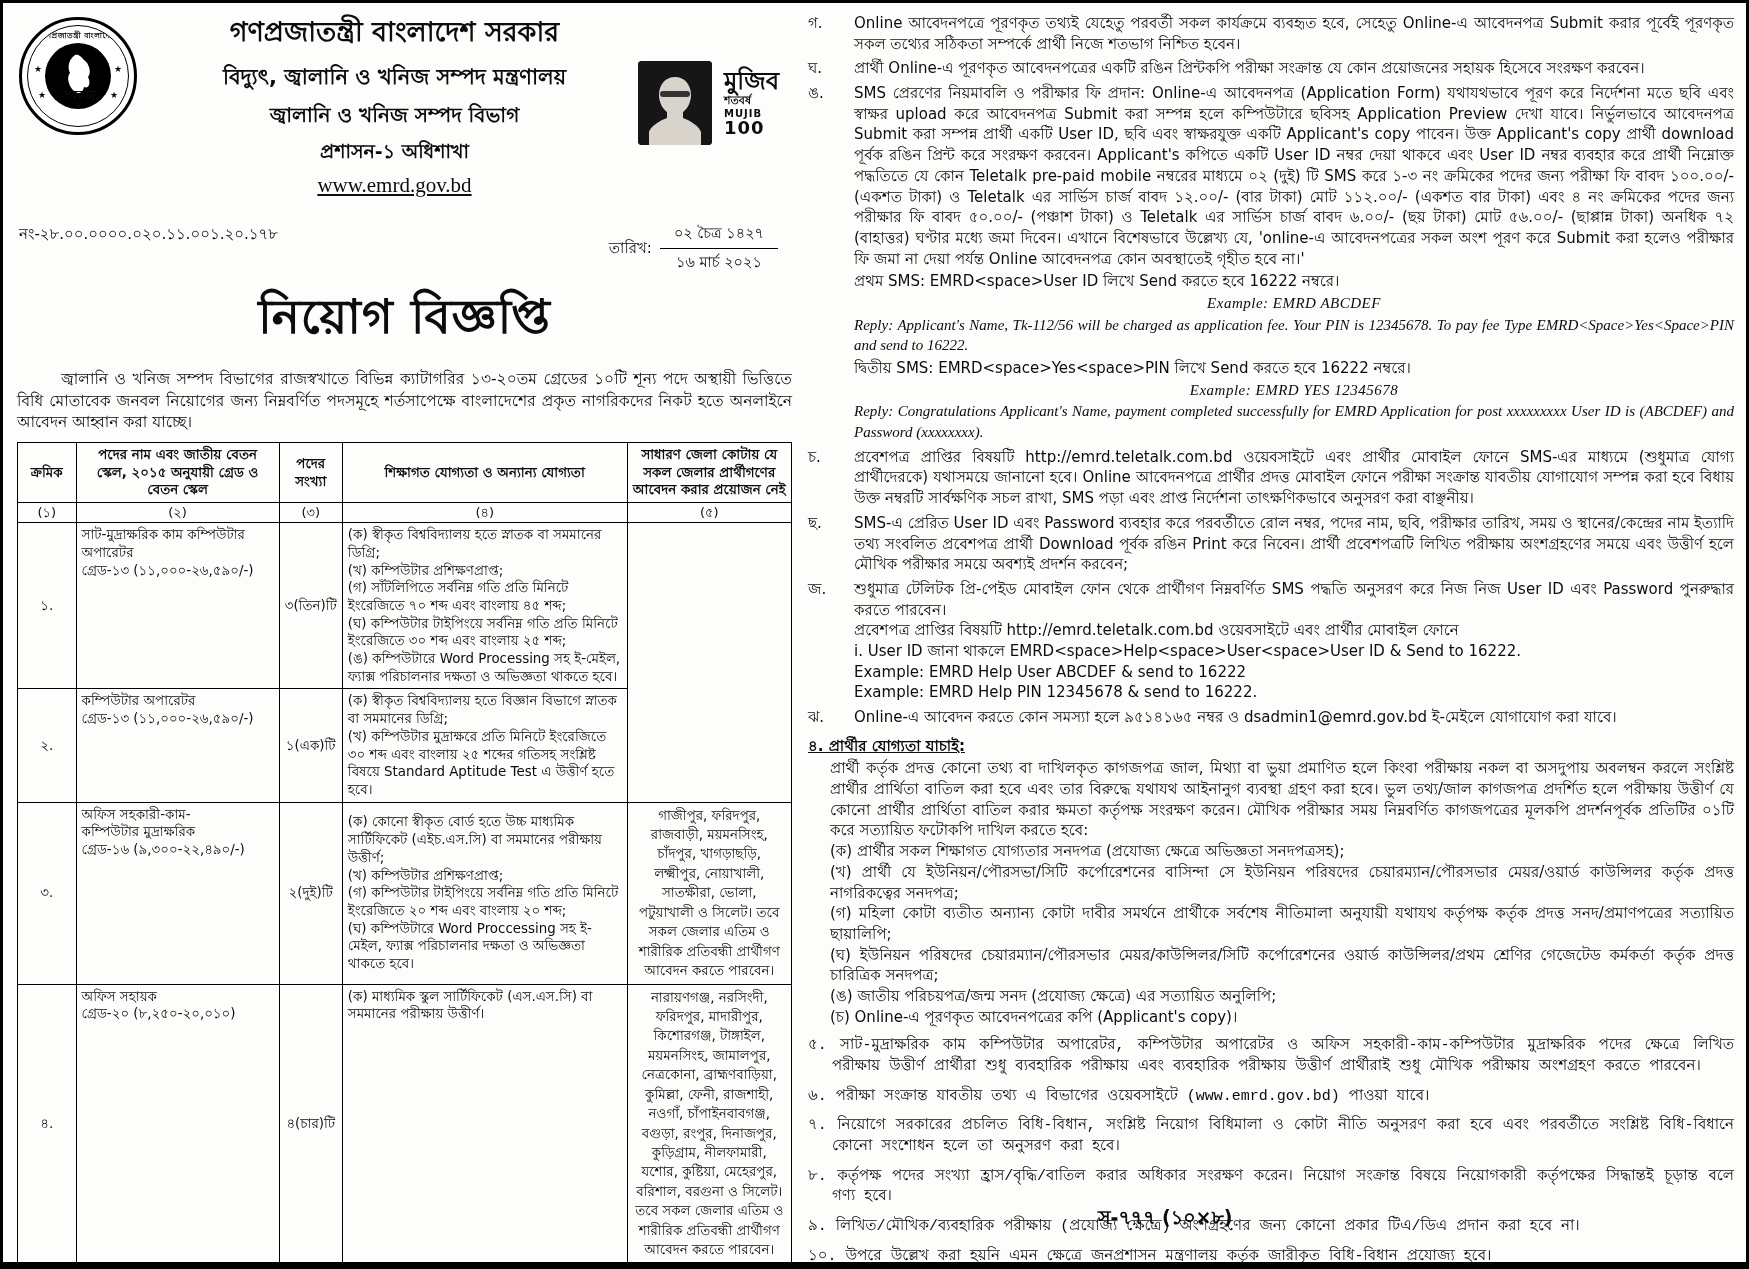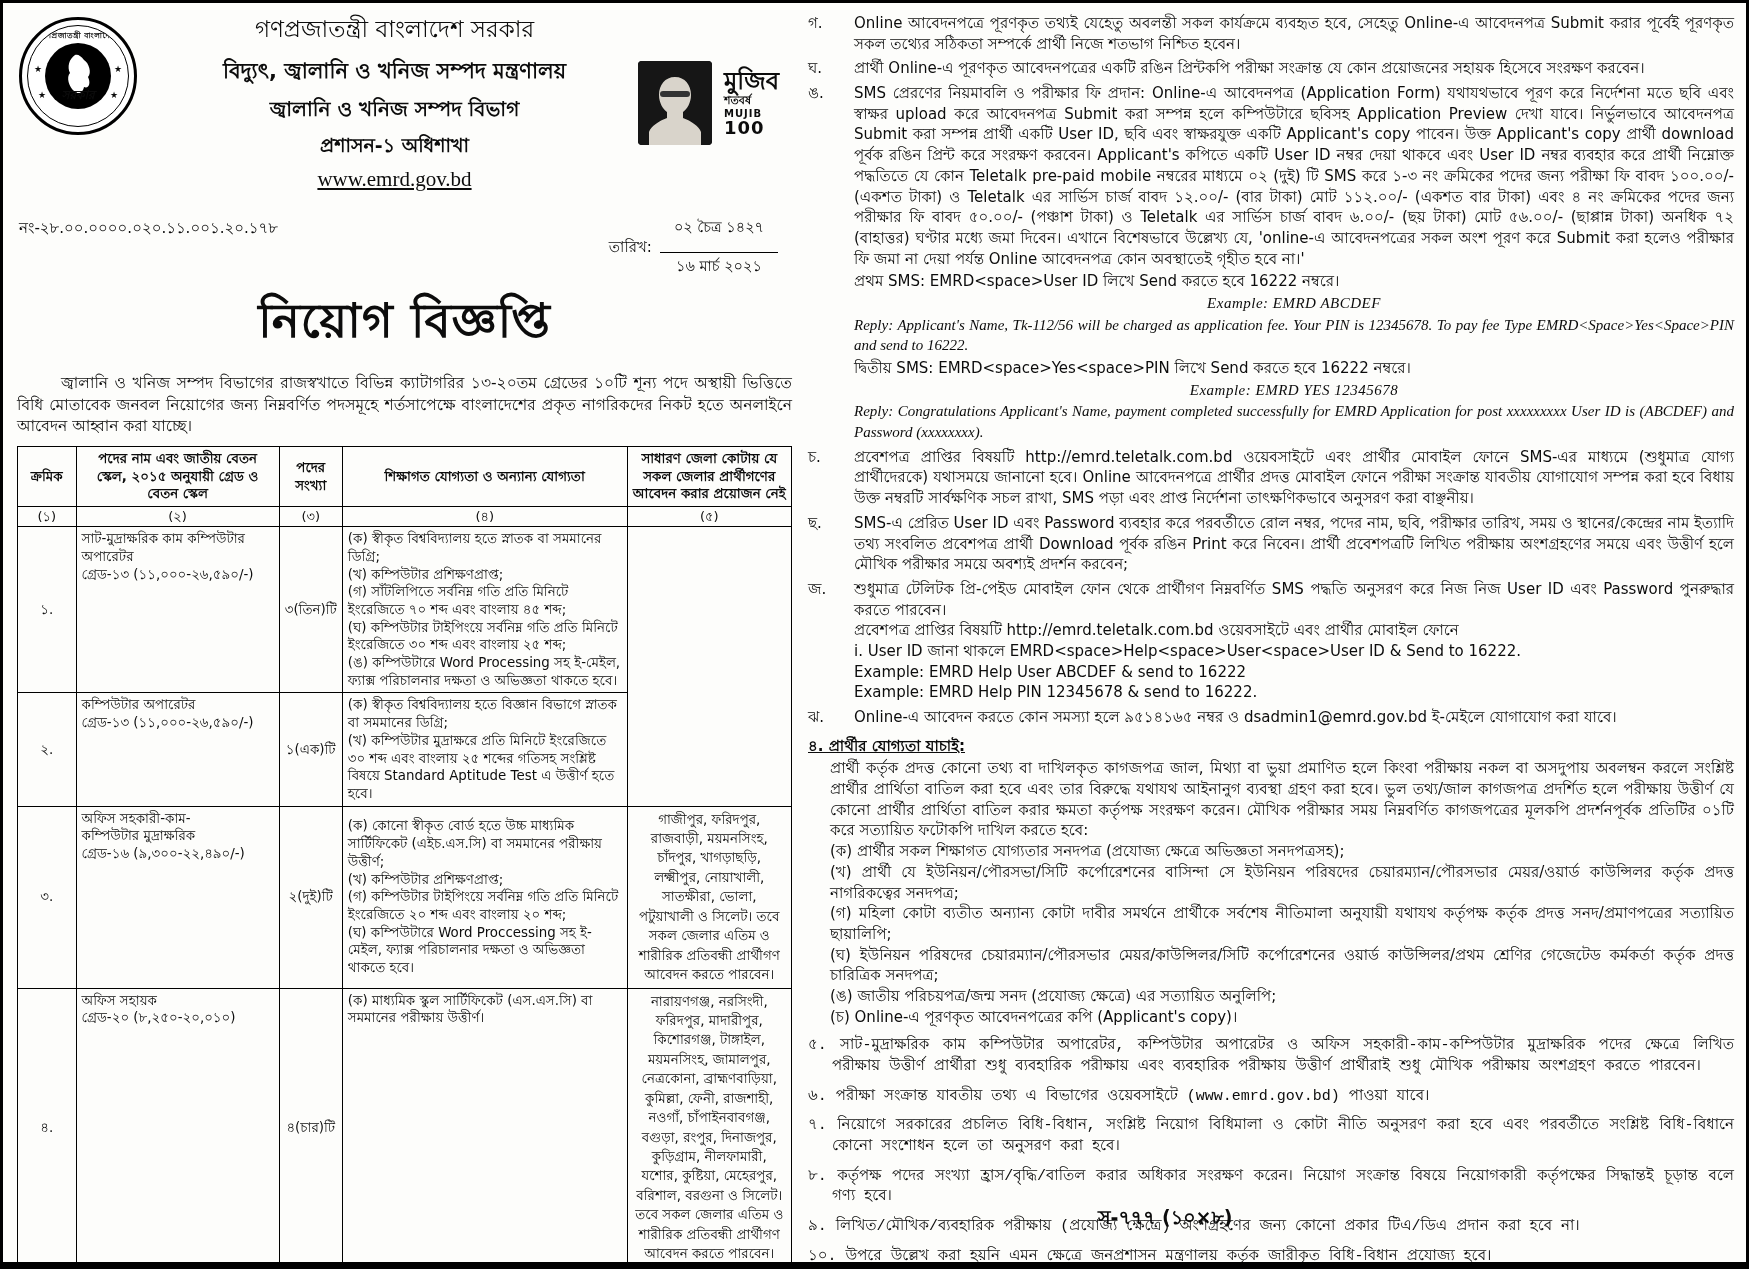--- a/index.html
+++ b/index.html
@@ -18,7 +18,7 @@
   
   .hdr { position:relative; min-height:168px; }
   .hdr-text { text-align:center; margin:2px 150px 0 130px; }
-  .gov1 { font-size:23px; font-weight:normal; }
+  .gov1 { font-size:27px; font-weight:bold; }
   .gov2 { font-size:21px; font-weight:600; margin-top:5px; }
   .gov3 { font-size:20px; font-weight:600; margin-top:4px; }
   .gov4 { font-size:19px; font-weight:600; margin-top:4px; }

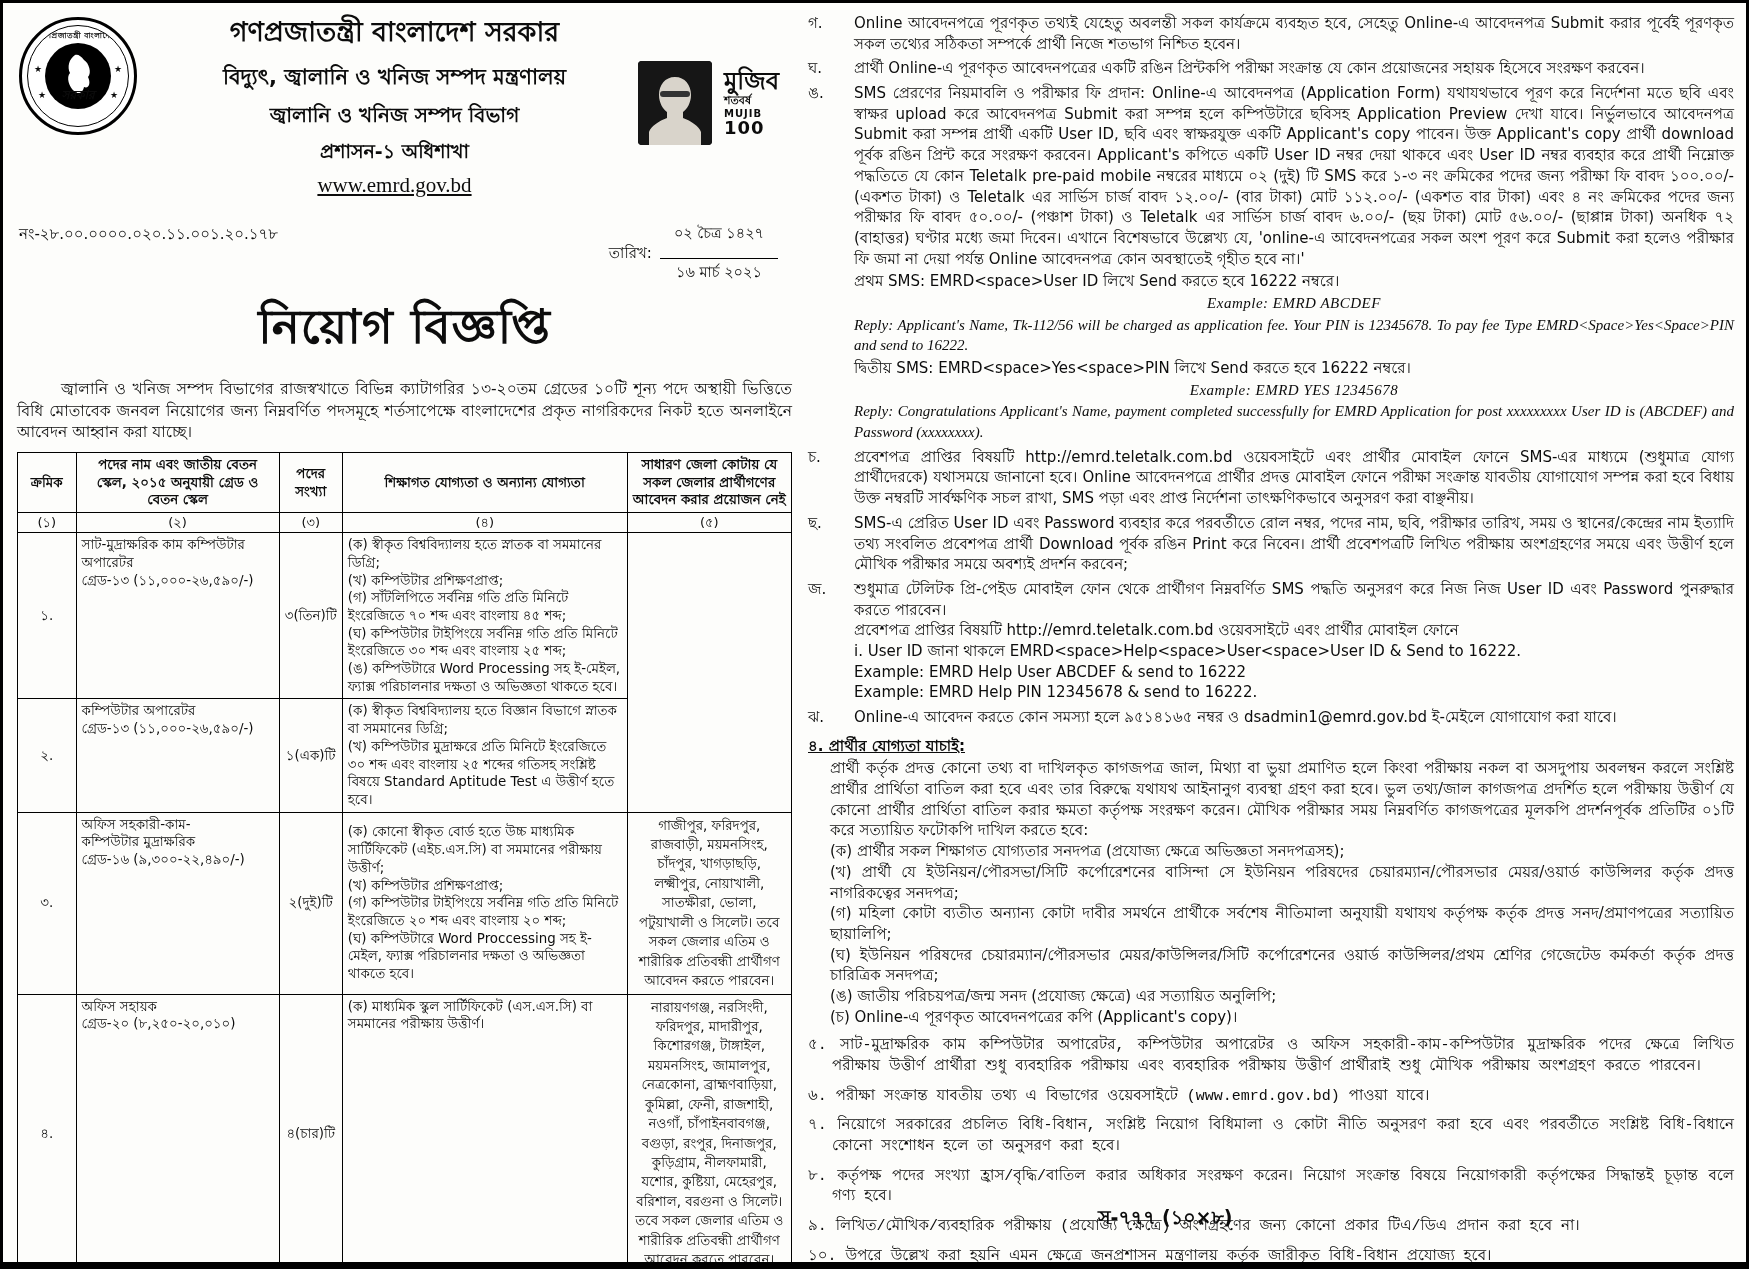--- a/index.html
+++ b/index.html
@@ -213,7 +213,7 @@
 
       <div class="itm">
         <span class="itm-l">গ.</span>
-        <span class="itm-b">Online আবেদনপত্রে পূরণকৃত তথ্যই যেহেতু অবলম্তী সকল কার্যক্রমে ব্যবহৃত হবে, সেহেতু Online-এ আবেদনপত্র Submit করার পূর্বেই পূরণকৃত সকল তথ্যের সঠিকতা সম্পর্কে প্রার্থী নিজে শতভাগ নিশ্চিত হবেন।</span>
+        <span class="itm-b">Online আবেদনপত্রে পূরণকৃত তথ্যই যেহেতু পরবর্তী সকল কার্যক্রমে ব্যবহৃত হবে, সেহেতু Online-এ আবেদনপত্র Submit করার পূর্বেই পূরণকৃত সকল তথ্যের সঠিকতা সম্পর্কে প্রার্থী নিজে শতভাগ নিশ্চিত হবেন।</span>
       </div>
 
       <div class="itm">

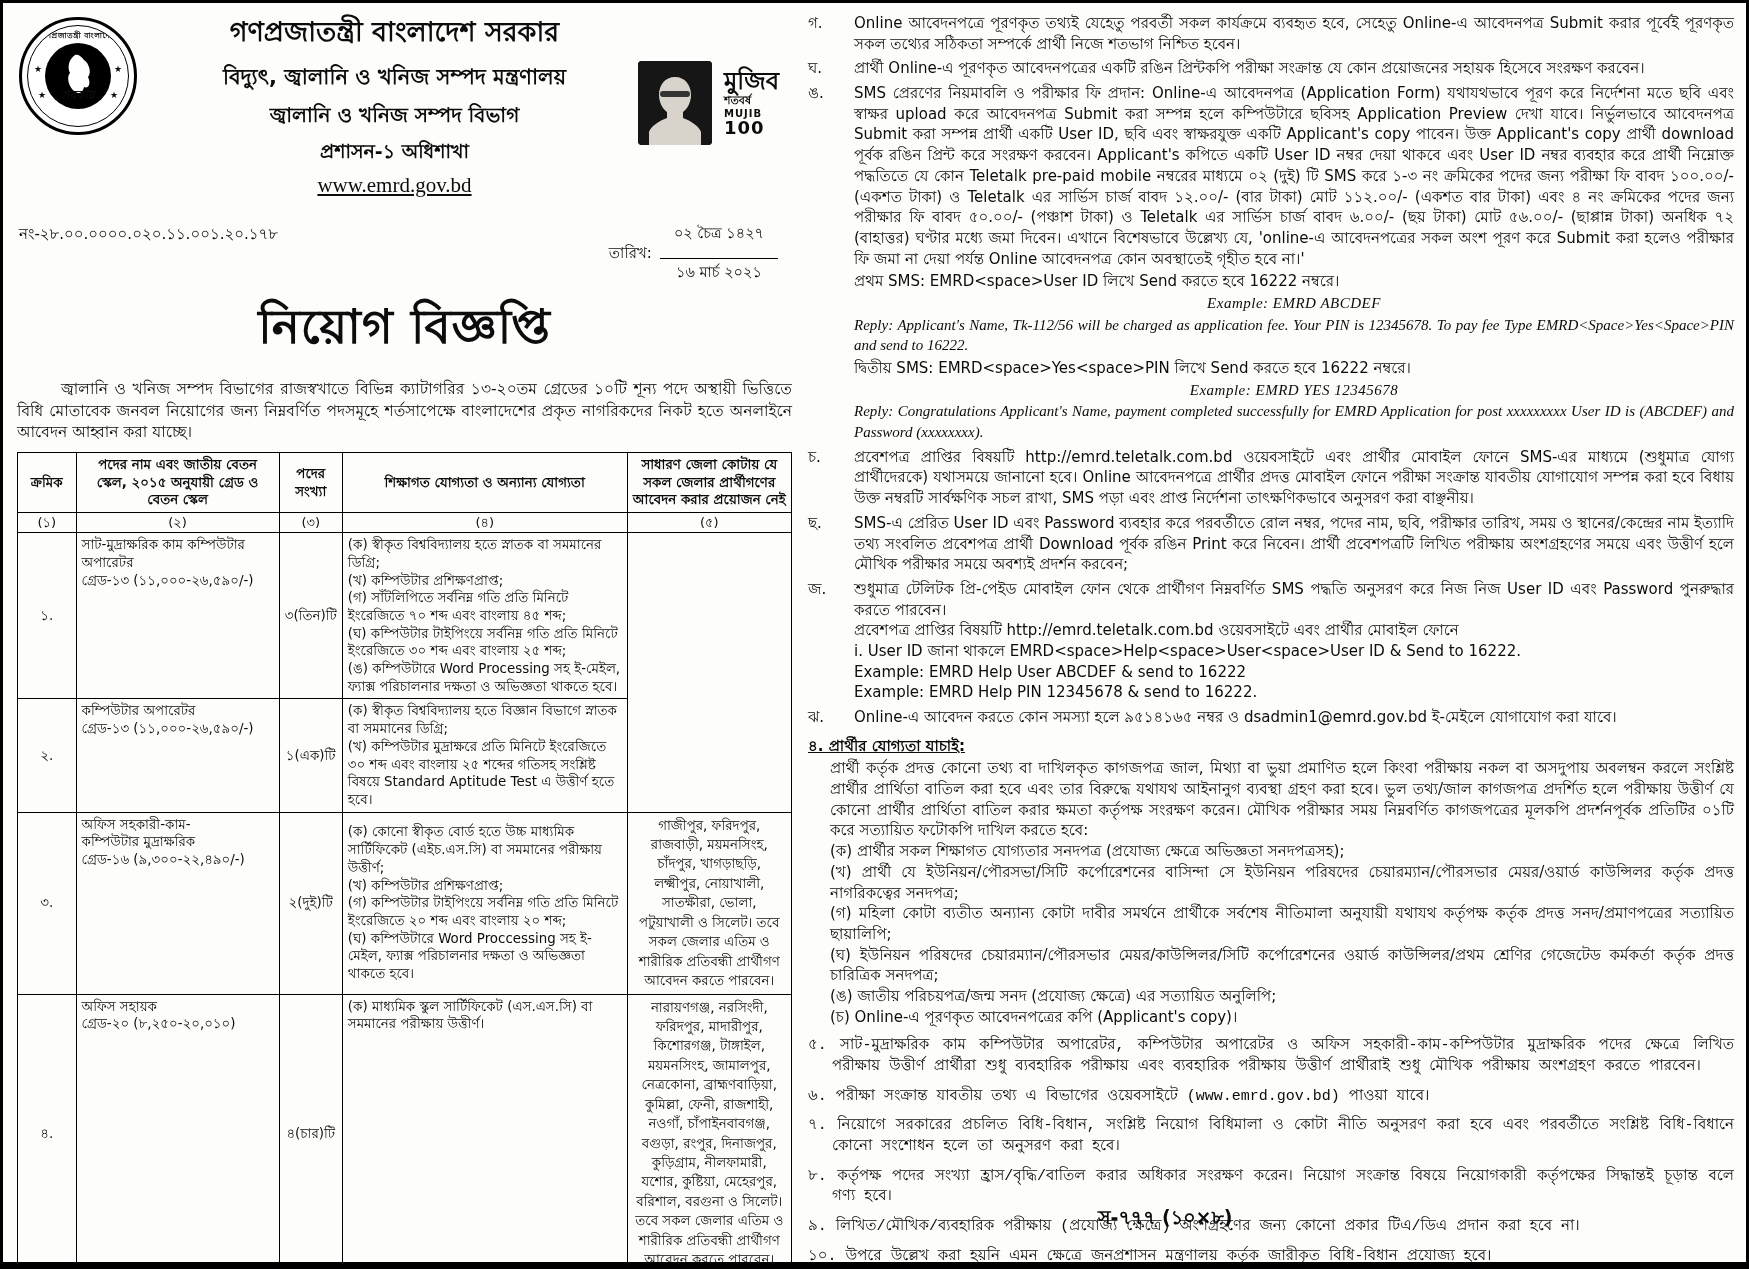--- a/index.html
+++ b/index.html
@@ -46,7 +46,7 @@
   .memo-row { display:flex; justify-content:space-between; align-items:flex-start; margin:24px 4px 0 2px; font-size:15px; }
   .date-wrap { display:flex; gap:8px; align-items:center; margin-right:10px; }
   .date-frac { display:inline-block; text-align:center; font-size:14.5px; }
-  .date-top { display:block; border-bottom:1.5px solid #000; padding:0 14px 12px; }
+  .date-top { display:block; border-bottom:1.5px solid #000; padding:0 14px 2px; }
   .date-bot { display:block; padding-top:2px; }
 
   .doc-title { text-align:center; font-size:47px; font-weight:bold; margin:6px 0 10px; letter-spacing:1px; }

